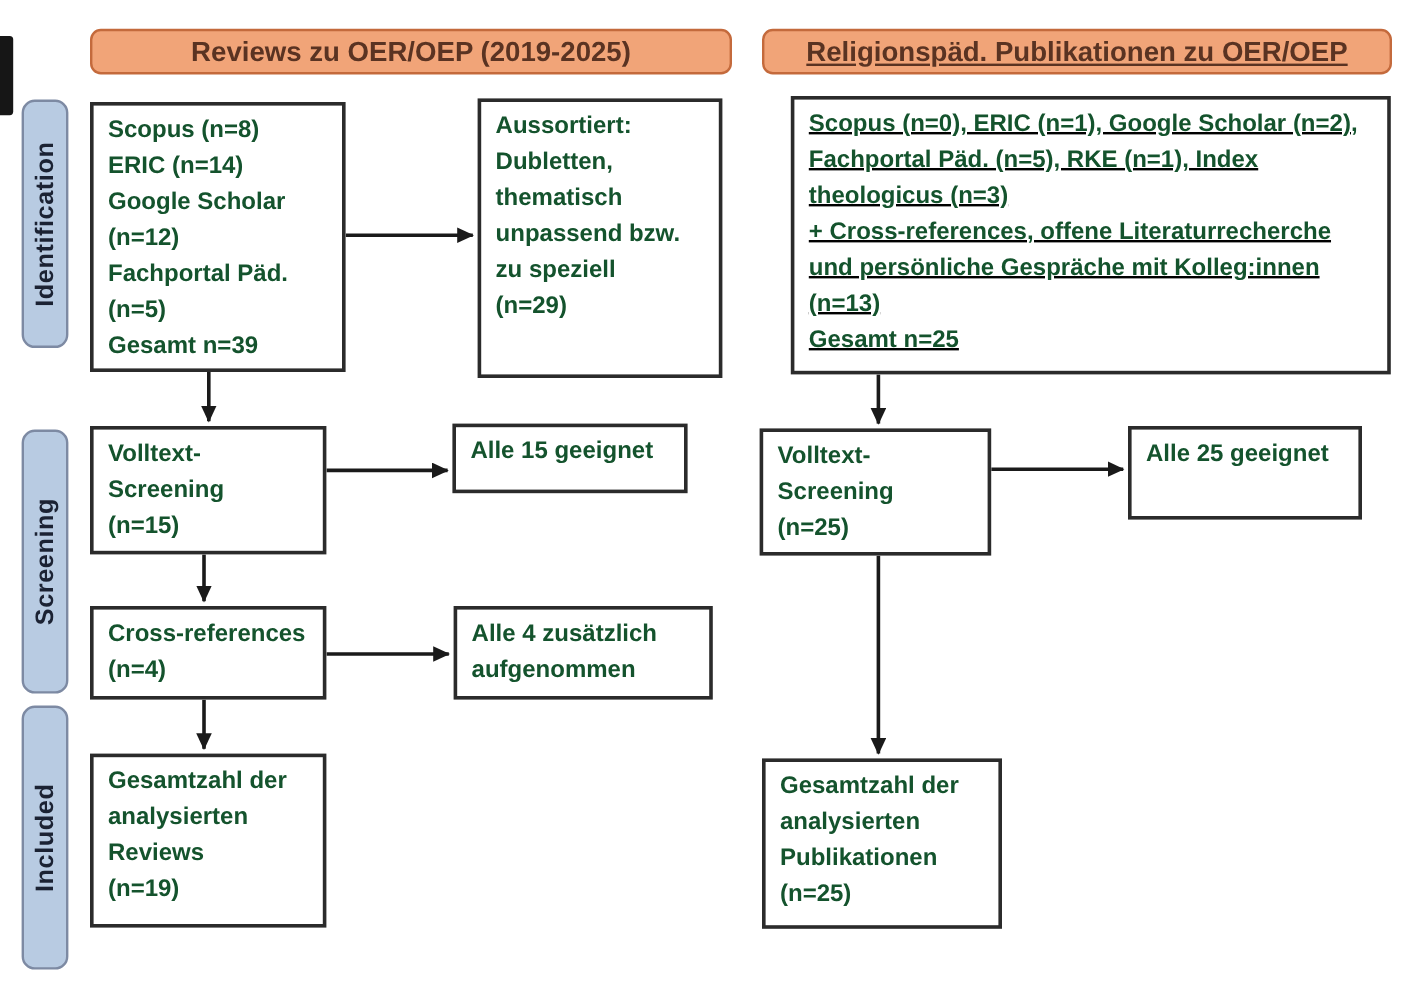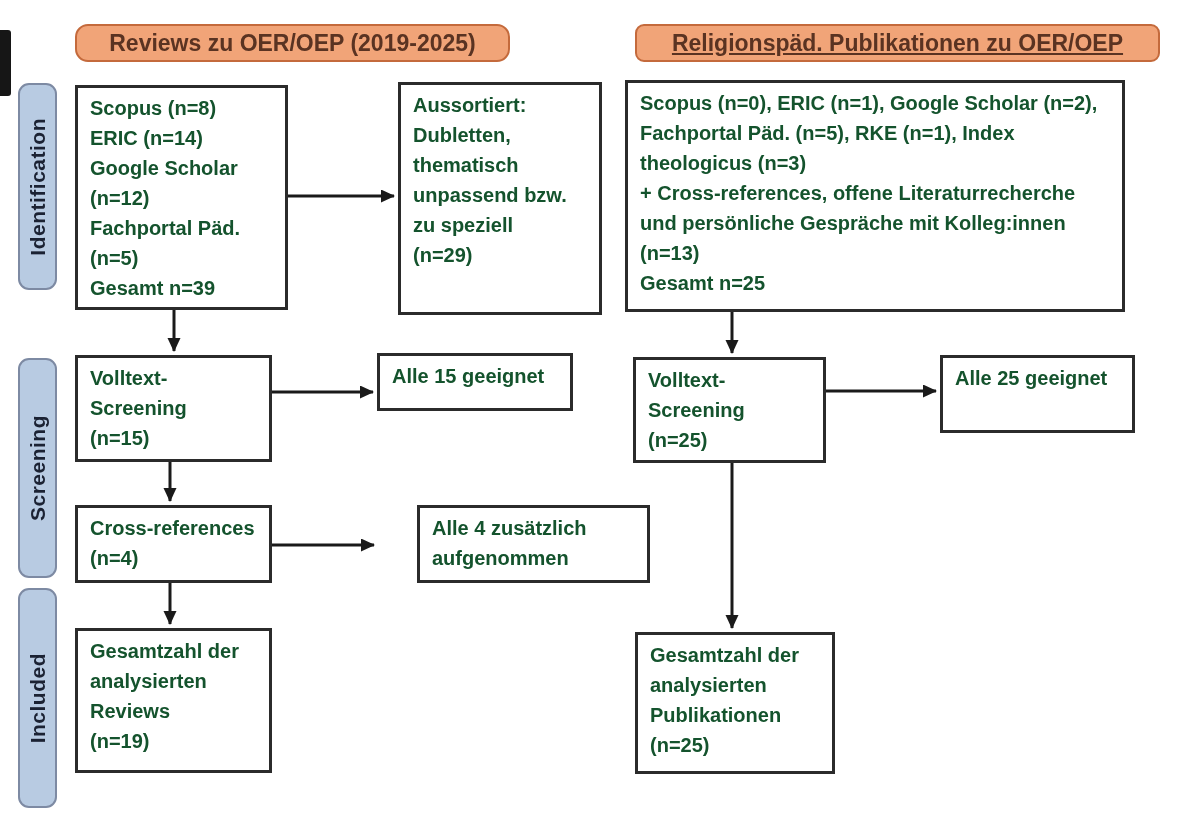--- a/index.html
+++ b/index.html
@@ -59,7 +59,7 @@
 
   <div class="artifact"></div>
 
-  <div class="hdr" style="left:75px;top:24px;width:435px;height:38px;border-radius:13px;">
+  <div class="hdr" style="left:75px;top:24px;width:535px;height:38px;">
     <span>Reviews zu OER/OEP (2019-2025)</span>
   </div>
   <div class="hdr" style="left:635px;top:24px;width:525px;height:38px;text-decoration:underline;">

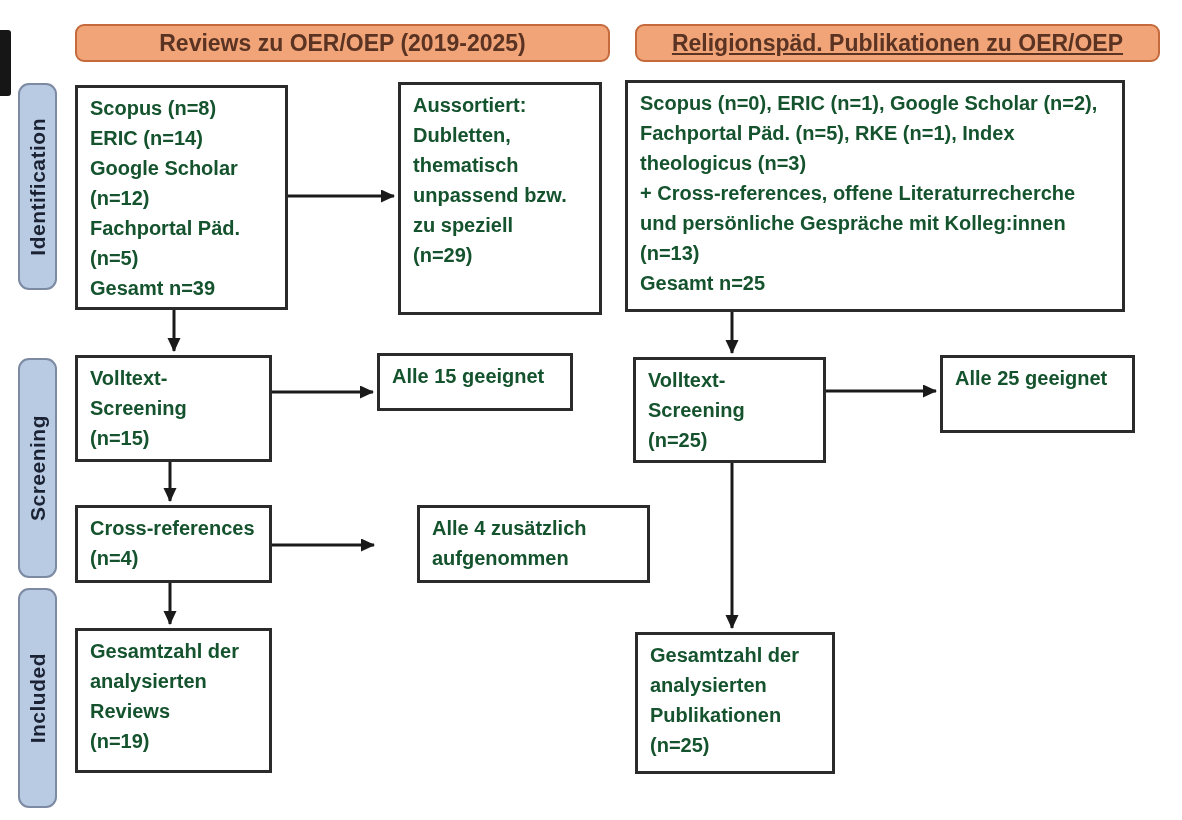--- a/index.html
+++ b/index.html
@@ -116,7 +116,7 @@
 (n=19)</span>
   </div>
 
-  <div class="box" style="left:625px;top:80px;width:500px;height:232px;">
+  <div class="box" style="left:659px;top:80px;width:500px;height:232px;text-decoration:underline;">
     <span>Scopus (n=0), ERIC (n=1), Google Scholar (n=2),
 Fachportal Päd. (n=5), RKE (n=1), Index
 theologicus (n=3)

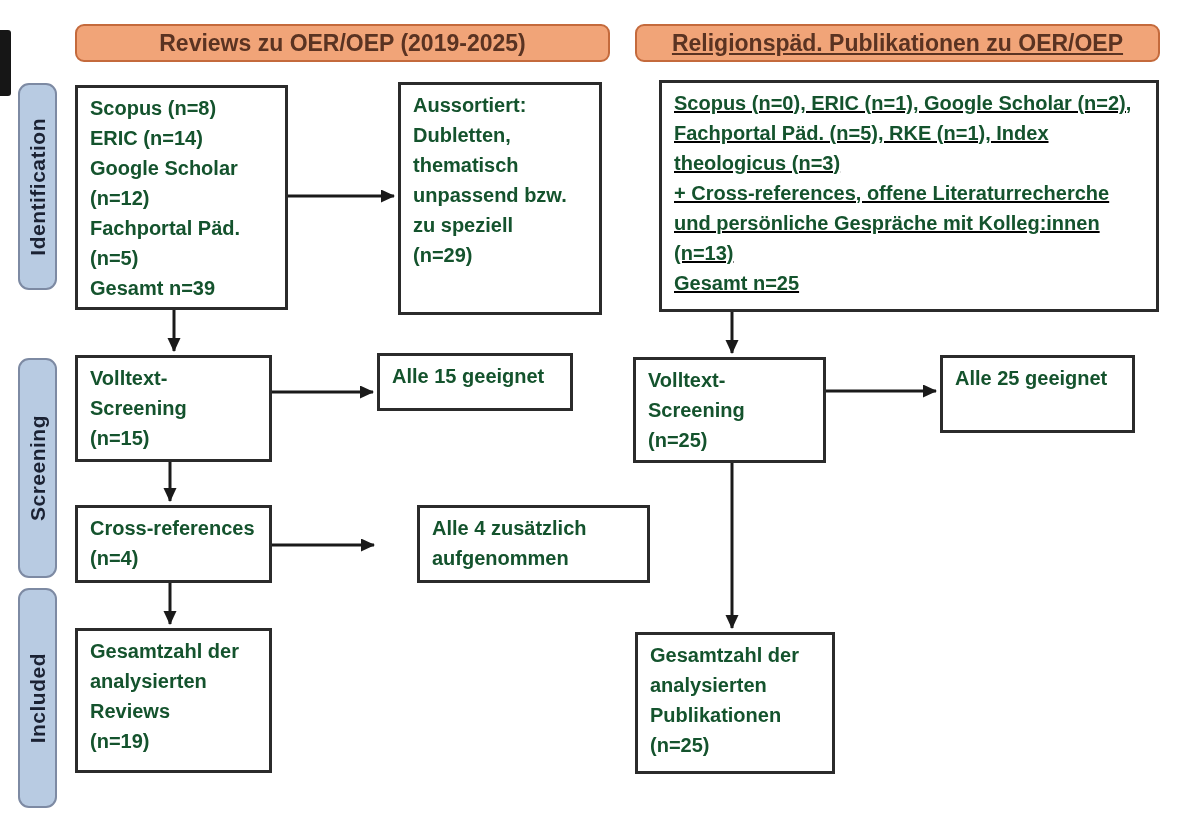--- a/index.html
+++ b/index.html
@@ -105,7 +105,7 @@
     <span>Cross-references
 (n=4)</span>
   </div>
-  <div class="box" style="left:378px;top:505px;width:233px;height:78px;margin-left:39px;">
+  <div class="box" style="left:378px;top:505px;width:216px;height:78px;">
     <span>Alle 4 zusätzlich
 aufgenommen</span>
   </div>

